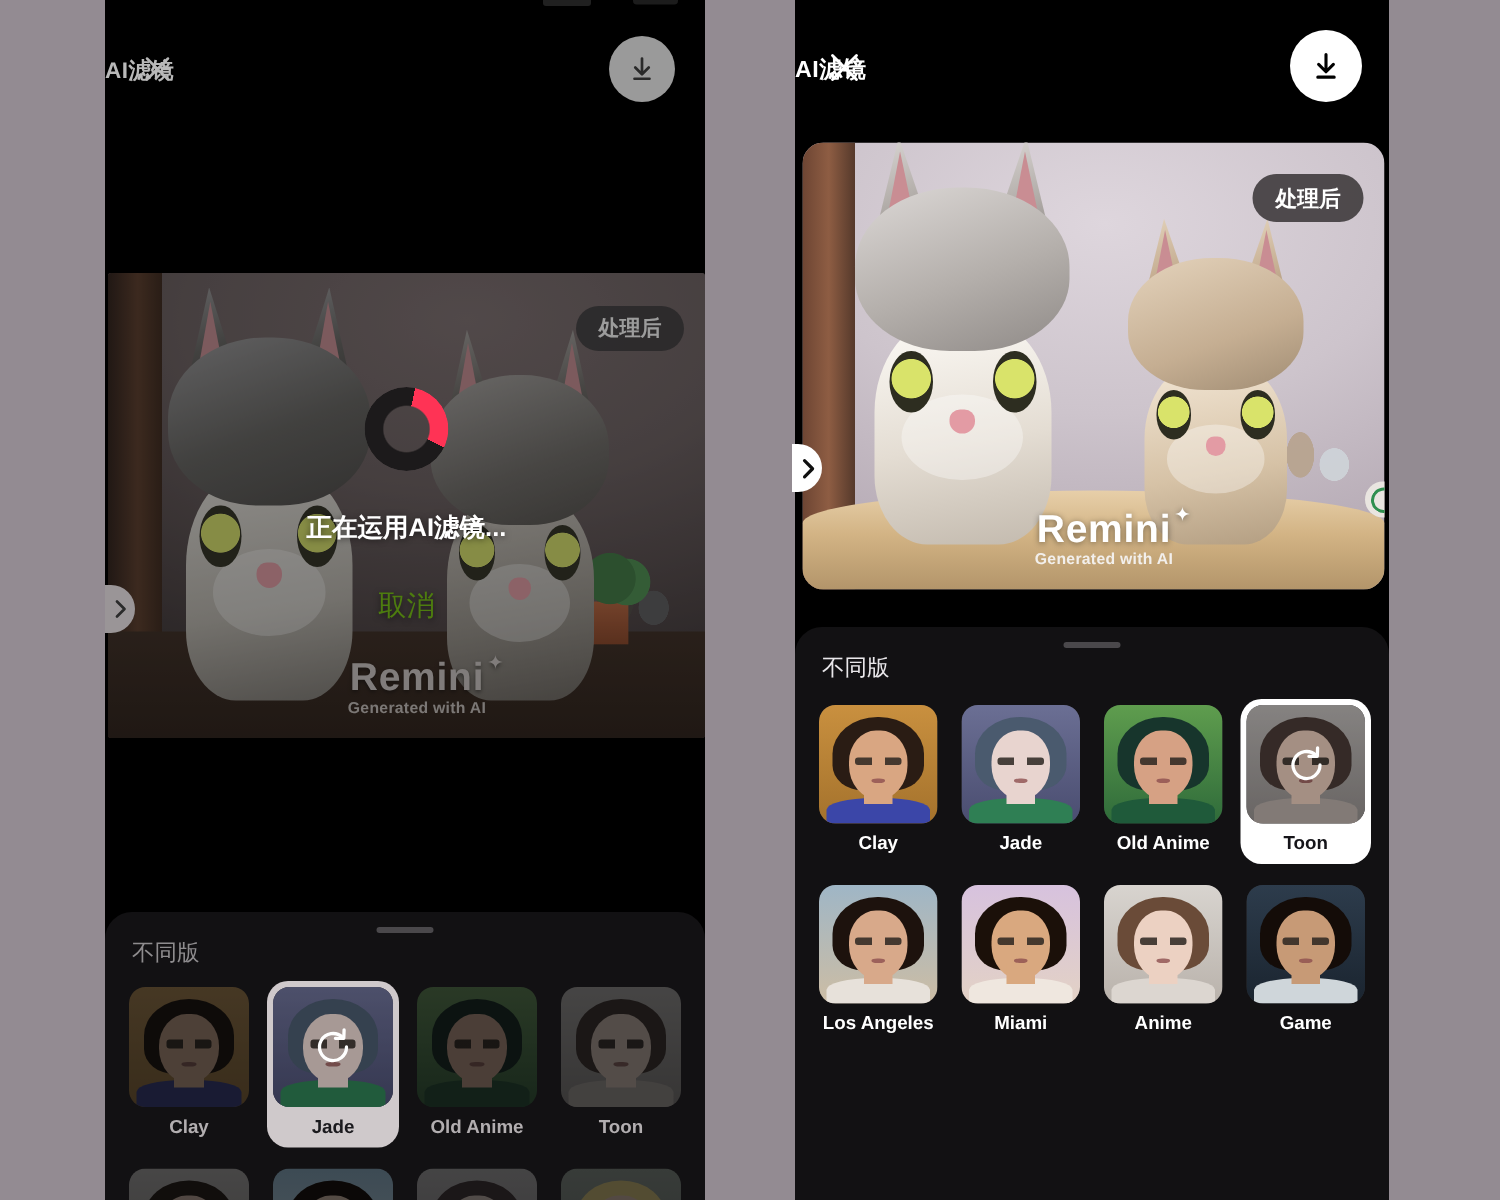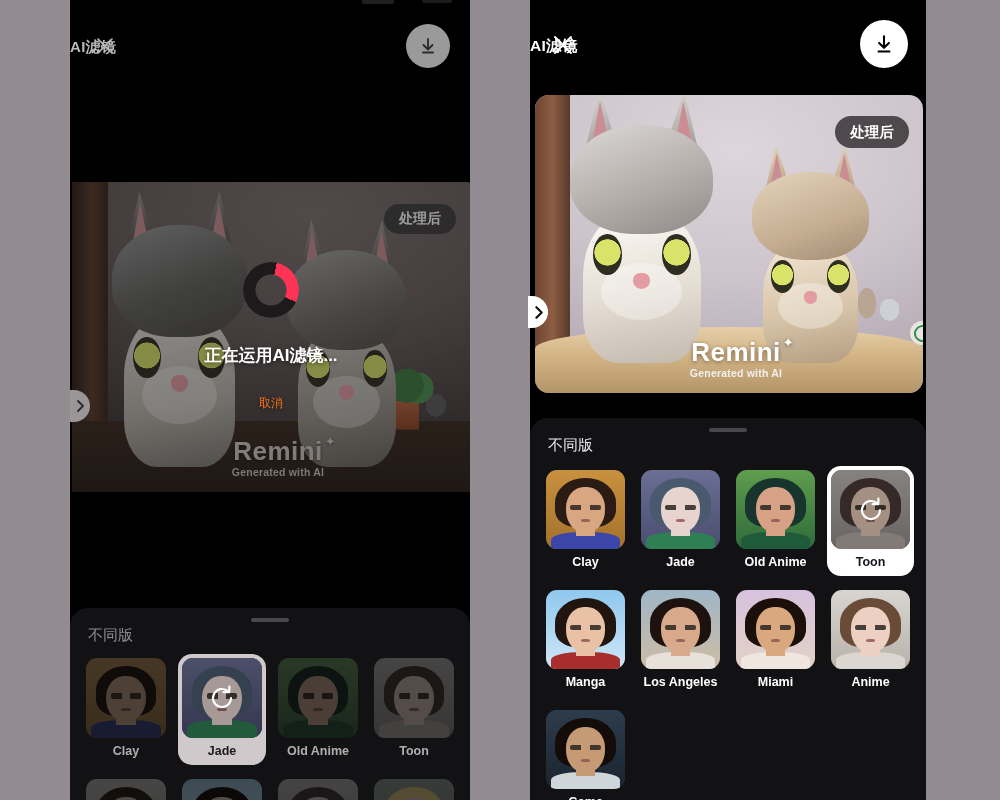--- a/index.html
+++ b/index.html
@@ -159,7 +159,7 @@
      mask:radial-gradient(circle,transparent 0 15px,#000 16px);}
   .loading-text{margin-top:26px;color:#fff;font-size:17px;font-weight:700;
      text-shadow:0 1px 4px rgba(0,0,0,.55);}
-  .cancel-text{margin-top:28px;color:#f97316;font-size:12px;font-weight:400;
+  .cancel-text{margin-top:28px;color:#4d7c0f;font-size:19px;font-weight:400;
      text-shadow:0 1px 4px rgba(0,0,0,.55);cursor:pointer;}
 
   

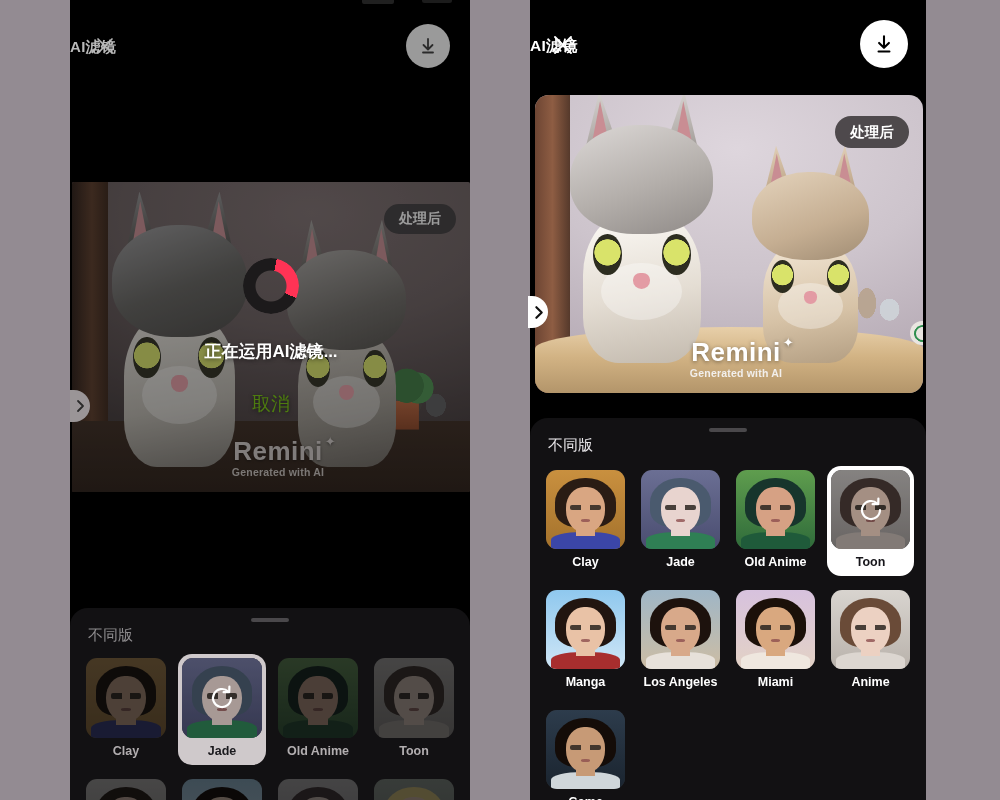--- a/index.html
+++ b/index.html
@@ -550,22 +550,6 @@
             <div class="thumb">
               <div class="art">
                 <div class="face">
-                  <div class="bg" style="background:linear-gradient(180deg,#8fc8ee,#cfe6f6)"></div>
-                  <div class="hair" style="background:#211510"></div>
-                  <div class="shirt" style="background:#a82e2e"></div>
-                  <div class="skin" style="background:#e9c2a6"></div>
-                  <div class="neck" style="background:#e9c2a6"></div>
-                  <div class="eyes"></div>
-                  <div class="mouth"></div>
-                </div>
-              </div>
-            </div>
-            <span class="tlabel">Manga</span>
-          </div>
-          <div class="tile">
-            <div class="thumb">
-              <div class="art">
-                <div class="face">
                   <div class="bg" style="background:linear-gradient(180deg,#9fb6c6,#cdbda4)"></div>
                   <div class="hair" style="background:#1d120d"></div>
                   <div class="shirt" style="background:#e7e1da"></div>

